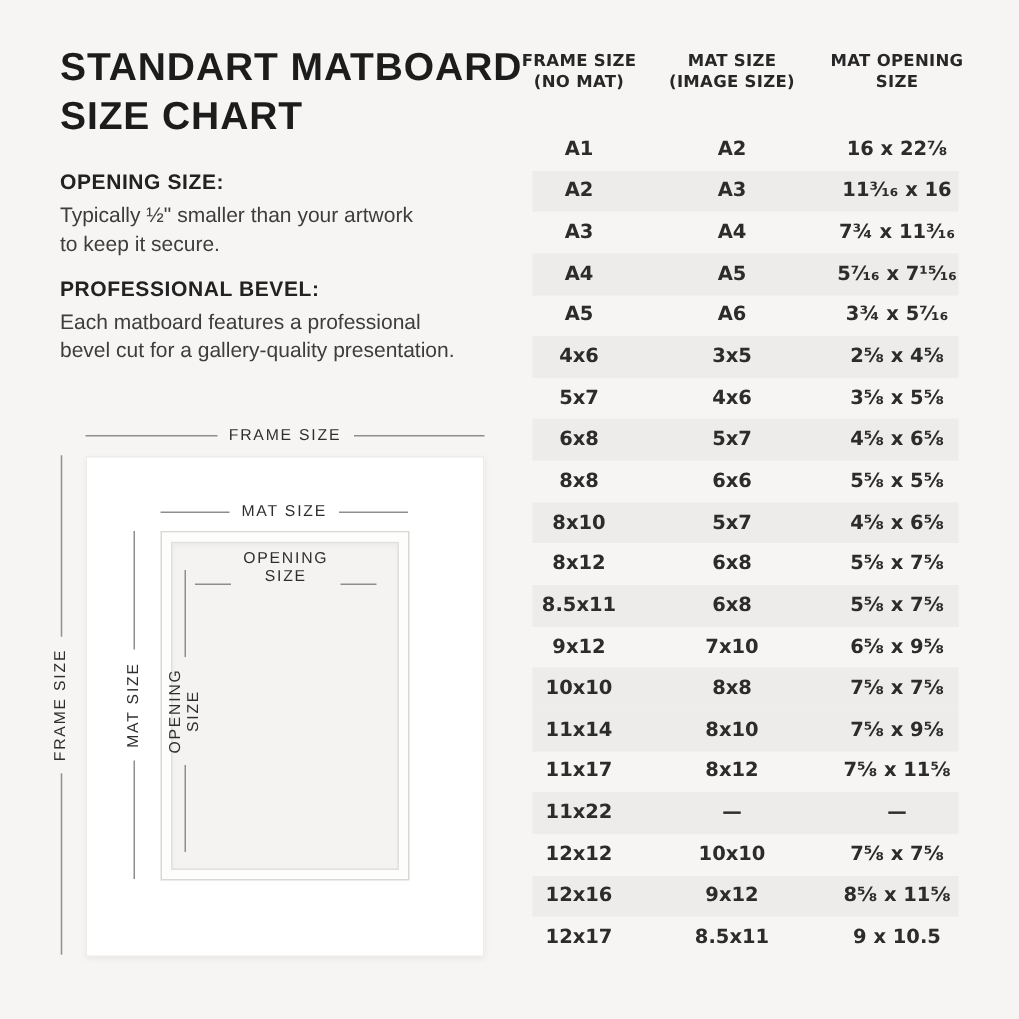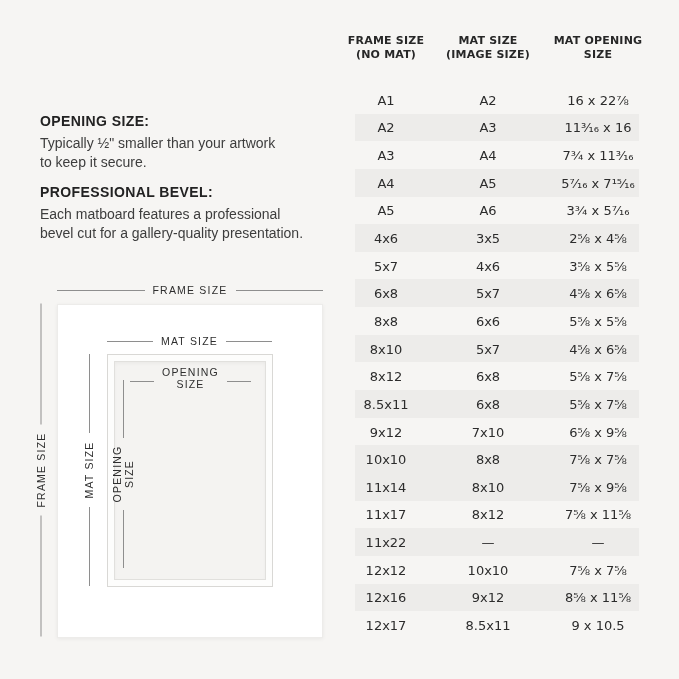--- a/index.html
+++ b/index.html
@@ -92,6 +92,8 @@
 
 <div class="page" style="--bg: #f6f5f3; --stripe: #edecea;">
 
+  <div class="title">STANDART MATBOARD
+SIZE CHART</div>
 
   <div class="info-section sec-bevel">
     <p class="info-heading">PROFESSIONAL BEVEL:</p>

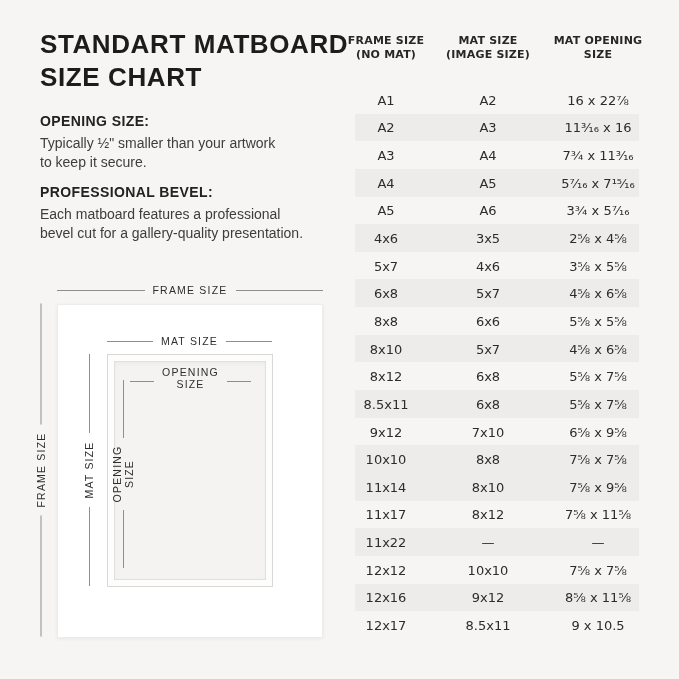--- a/index.html
+++ b/index.html
@@ -76,7 +76,7 @@
   .th.c0 { left:31px; }
   .th.c1 { left:133px; }
   .th.c2 { left:243px; }
-  .trows { position:absolute; left:0; right:0; top:52px; }
+  .trows { position:absolute; left:0; right:0; top:52px;font-weight:bold; }
   .trow { position:relative; height:27.65px; }
   .trow.striped { background:var(--stripe, #edecea); }
   .tcell {

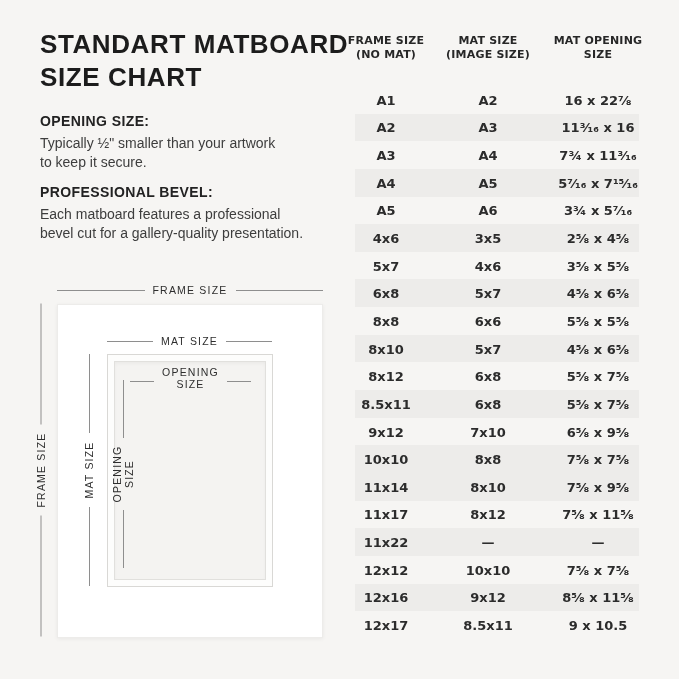--- a/index.html
+++ b/index.html
@@ -37,7 +37,7 @@
   .hlabel .ln { flex:1; height:1px; background:#8e8e8e; }
   .hlabel-frame { left:57px; top:284px; width:266px; }
   .hlabel-mat { left:107px; top:335px; width:165px; }
-  .hlabel-opening { left:130px; top:366px; width:121px; align-items:center; }
+  .hlabel-opening { left:130px; top:366px; width:121px; align-items:flex-end; }
   .hlabel-opening .ln { margin-top:6px; }
 
   .vlabel {

